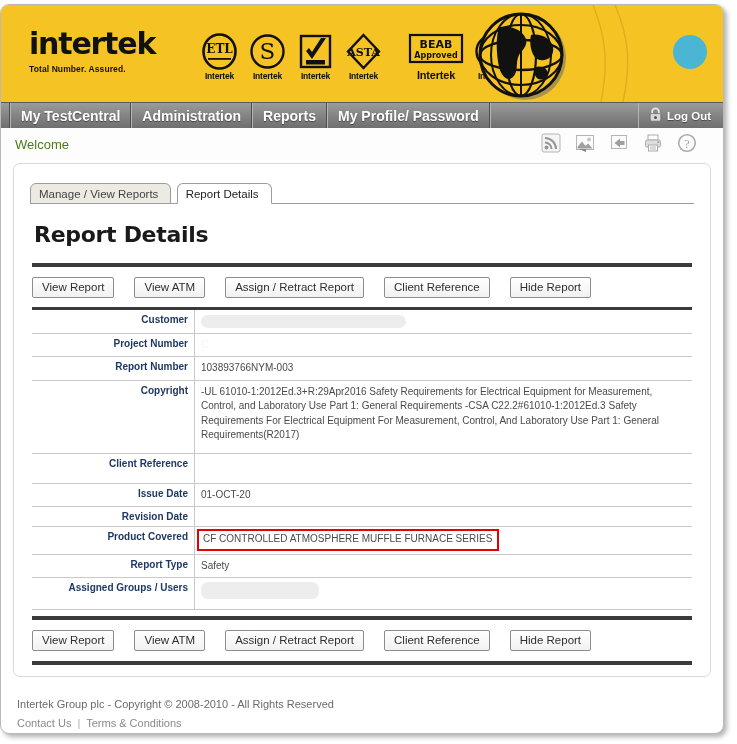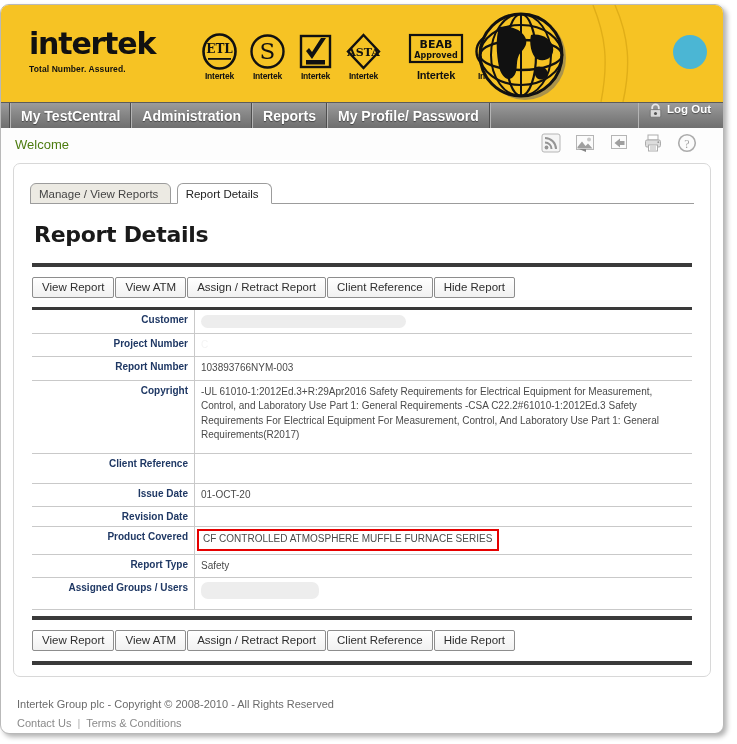--- a/index.html
+++ b/index.html
@@ -69,7 +69,7 @@
   }
   .navfill{flex:1;border-left:1px solid #b4b4b4;}
   .navlogout{
-    display:flex;align-items:flex-start;gap:5px;padding:0 12px 0 10px;
+    display:flex;align-items:center;gap:5px;padding:0 12px 0 10px;
     color:#fff;font-size:11.5px;font-weight:bold;
     border-left:1px solid #b4b4b4;
     text-shadow:0 1px 1px rgba(0,0,0,.45);

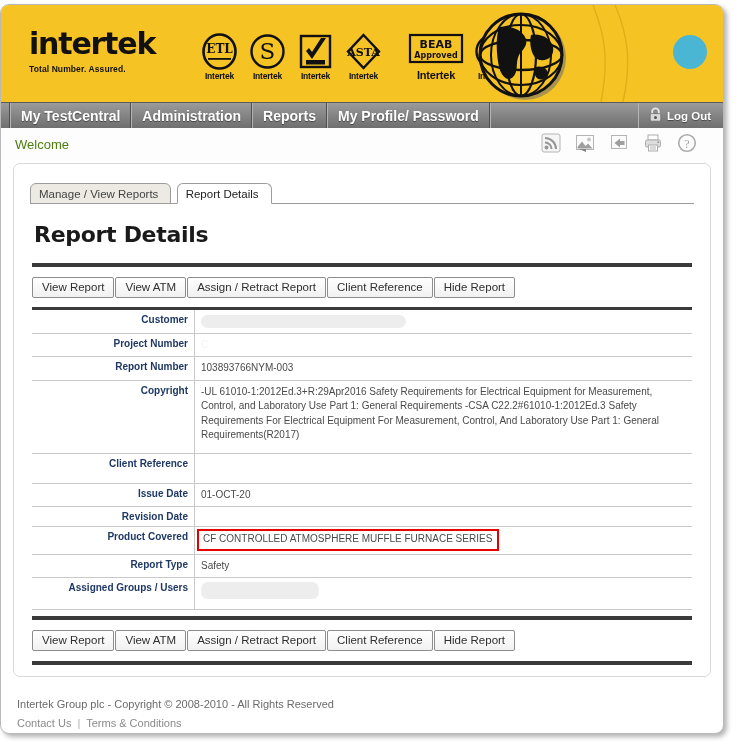--- a/index.html
+++ b/index.html
@@ -123,7 +123,7 @@
   .rule{height:4px;background:#3a3a3a;margin:16px 18px 0 18px;}
   .rule.thin{height:3px;}
 
-  .btnrow{margin:10px 18px 0 18px;display:flex;gap:1px;}
+  .btnrow{margin:10px 18px 0 18px;display:flex;gap:20px;}
   .btn{
     padding:3px 9px 4px 9px;
     font-size:11.5px;color:#2f2f2f;

